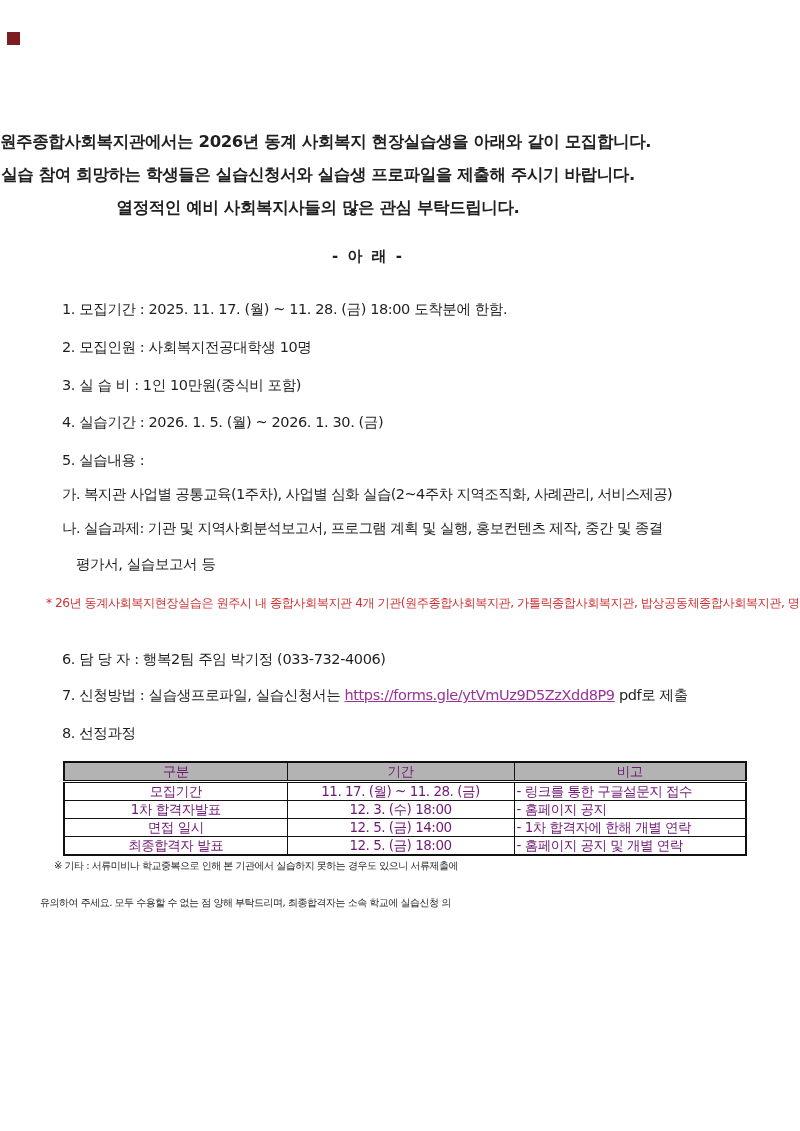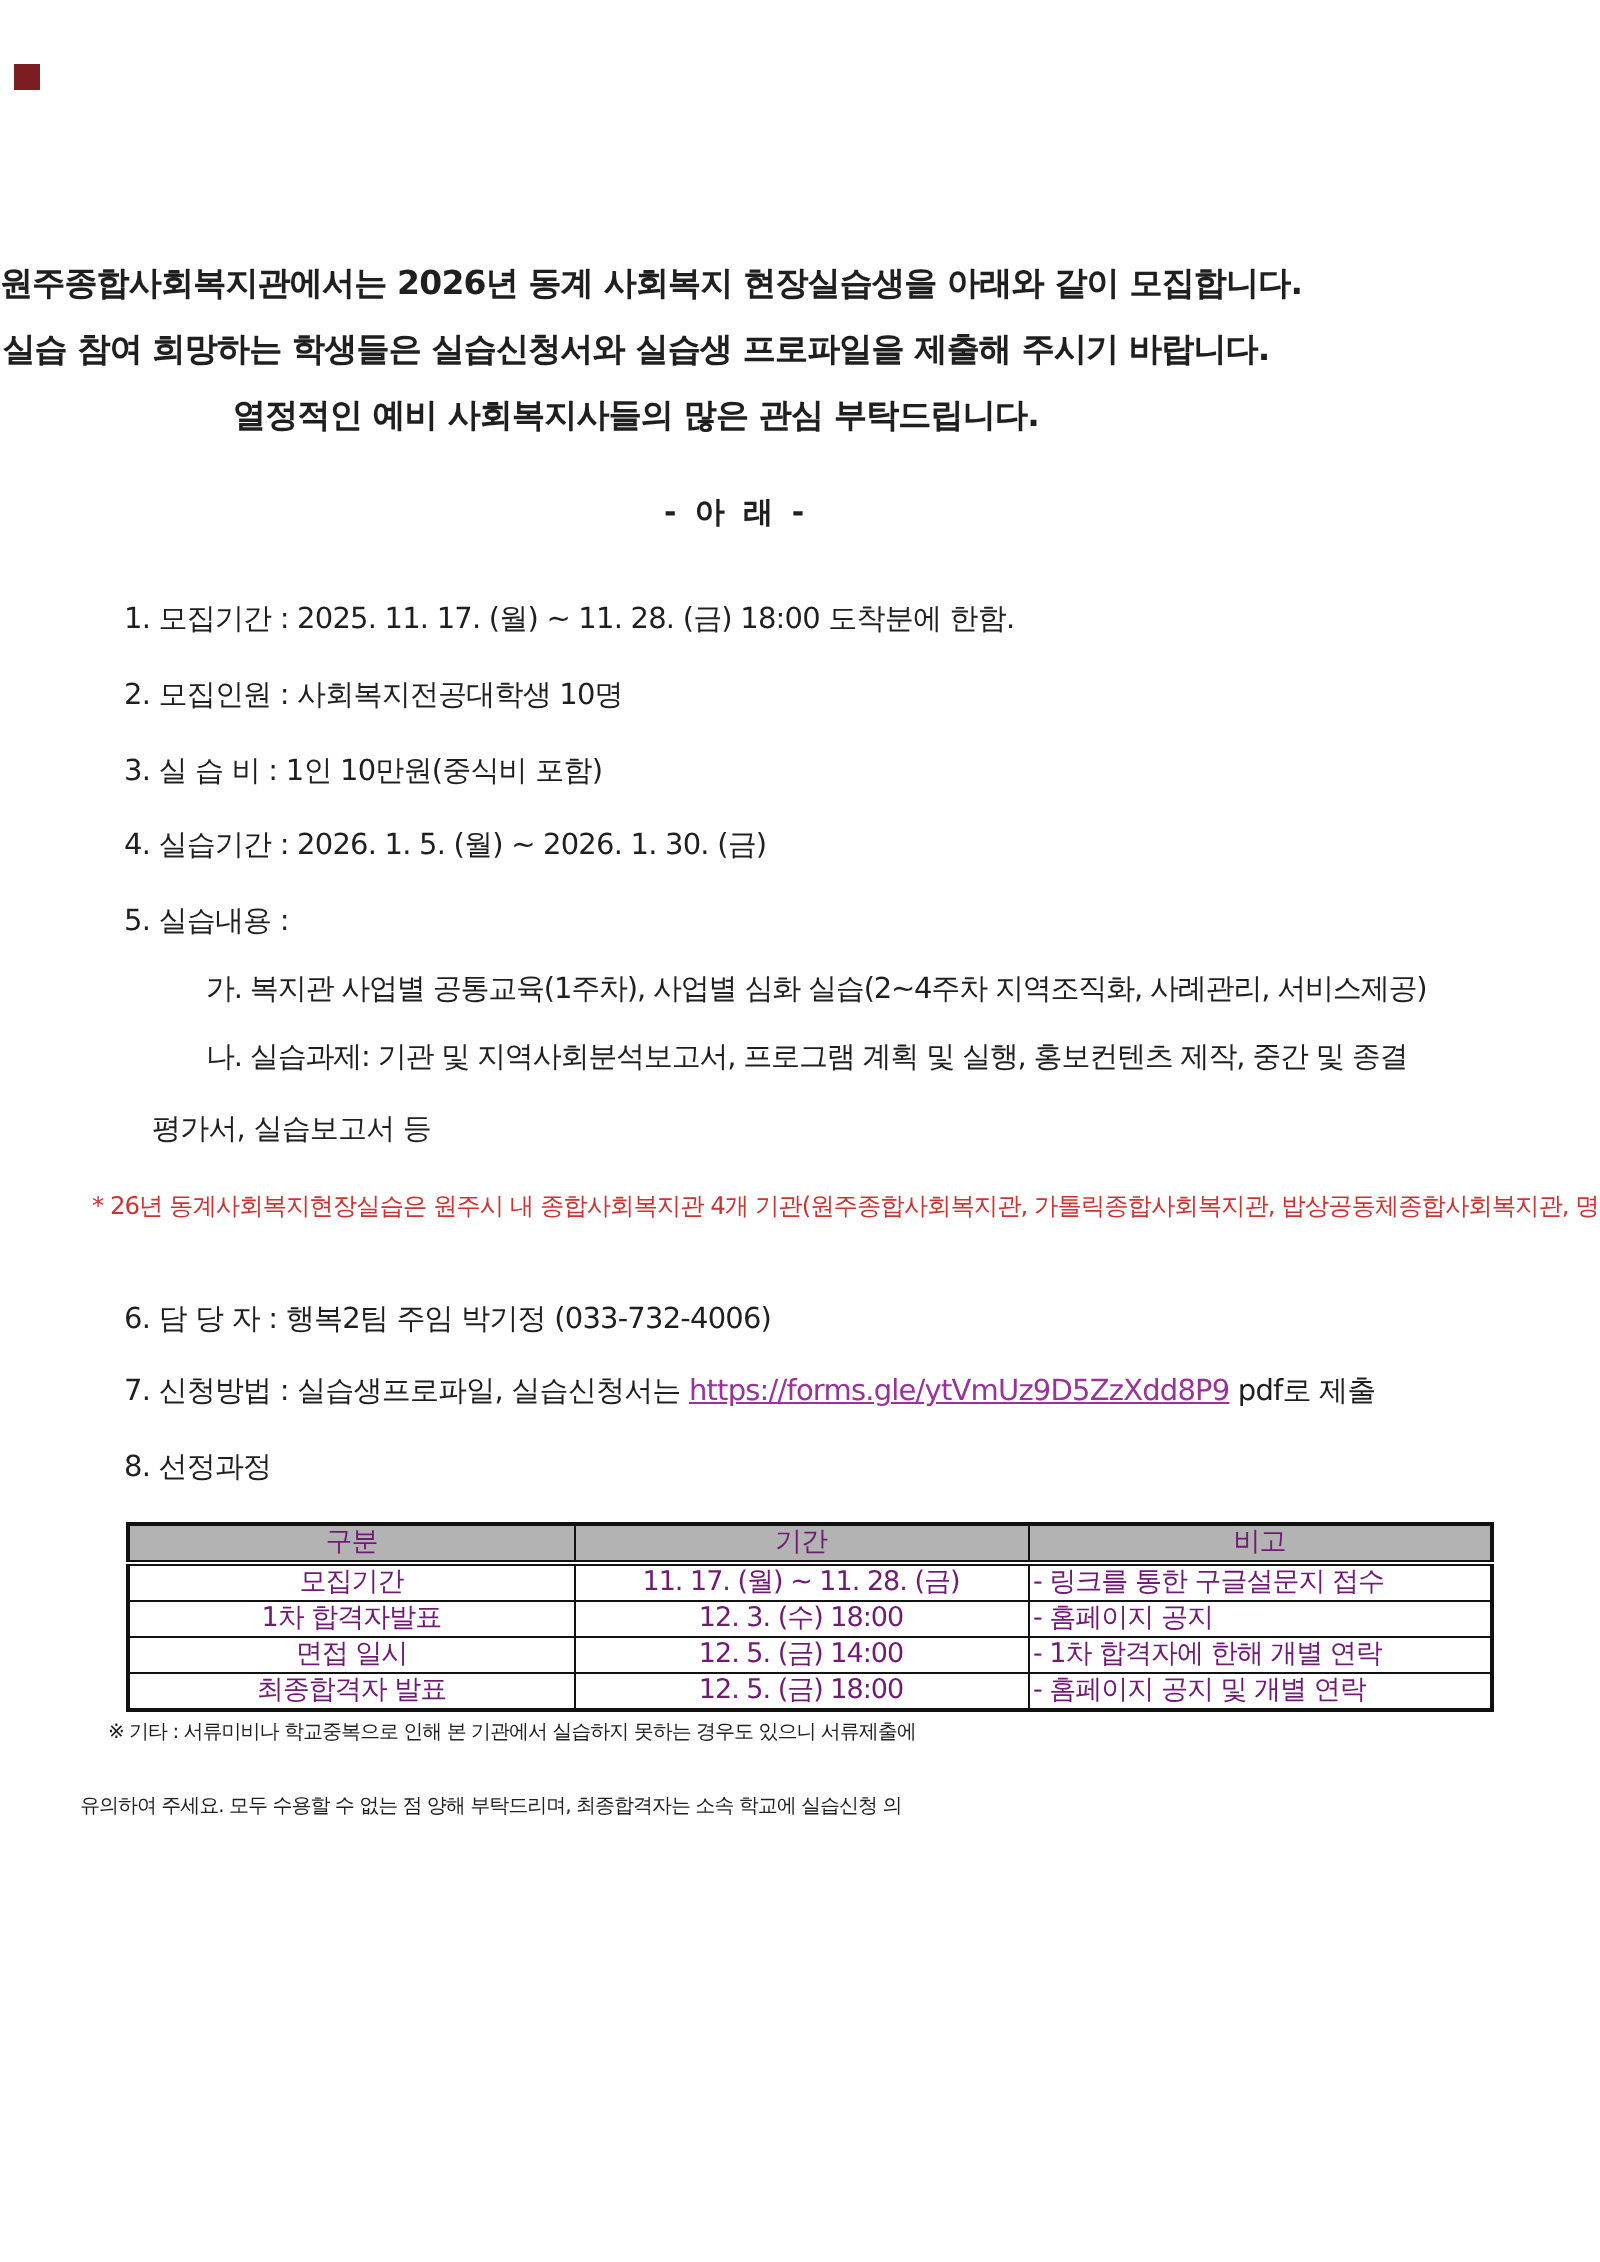--- a/index.html
+++ b/index.html
@@ -10,7 +10,7 @@
   .intro-line { left:0; width:636px; text-align:center; font-weight:bold; font-size:16.5px; letter-spacing:-0.4px; }
   .divider { left:0; width:736px; text-align:center; font-weight:bold; font-size:15px; letter-spacing:2px; }
   .item { left:62px; font-size:14.5px; letter-spacing:-0.4px; }
-  .subitem { left:62px; font-size:14.5px; letter-spacing:-0.6px;margin-left:41px; }
+  .subitem { left:62px; font-size:14.5px; letter-spacing:-0.6px; }
   .subitem-cont { left:76px; font-size:14.5px; letter-spacing:-0.4px; }
   .rednote { font-size:12.2px; letter-spacing:-0.5px; }
   .rednote .em { font-weight:bold; text-decoration:underline; }

